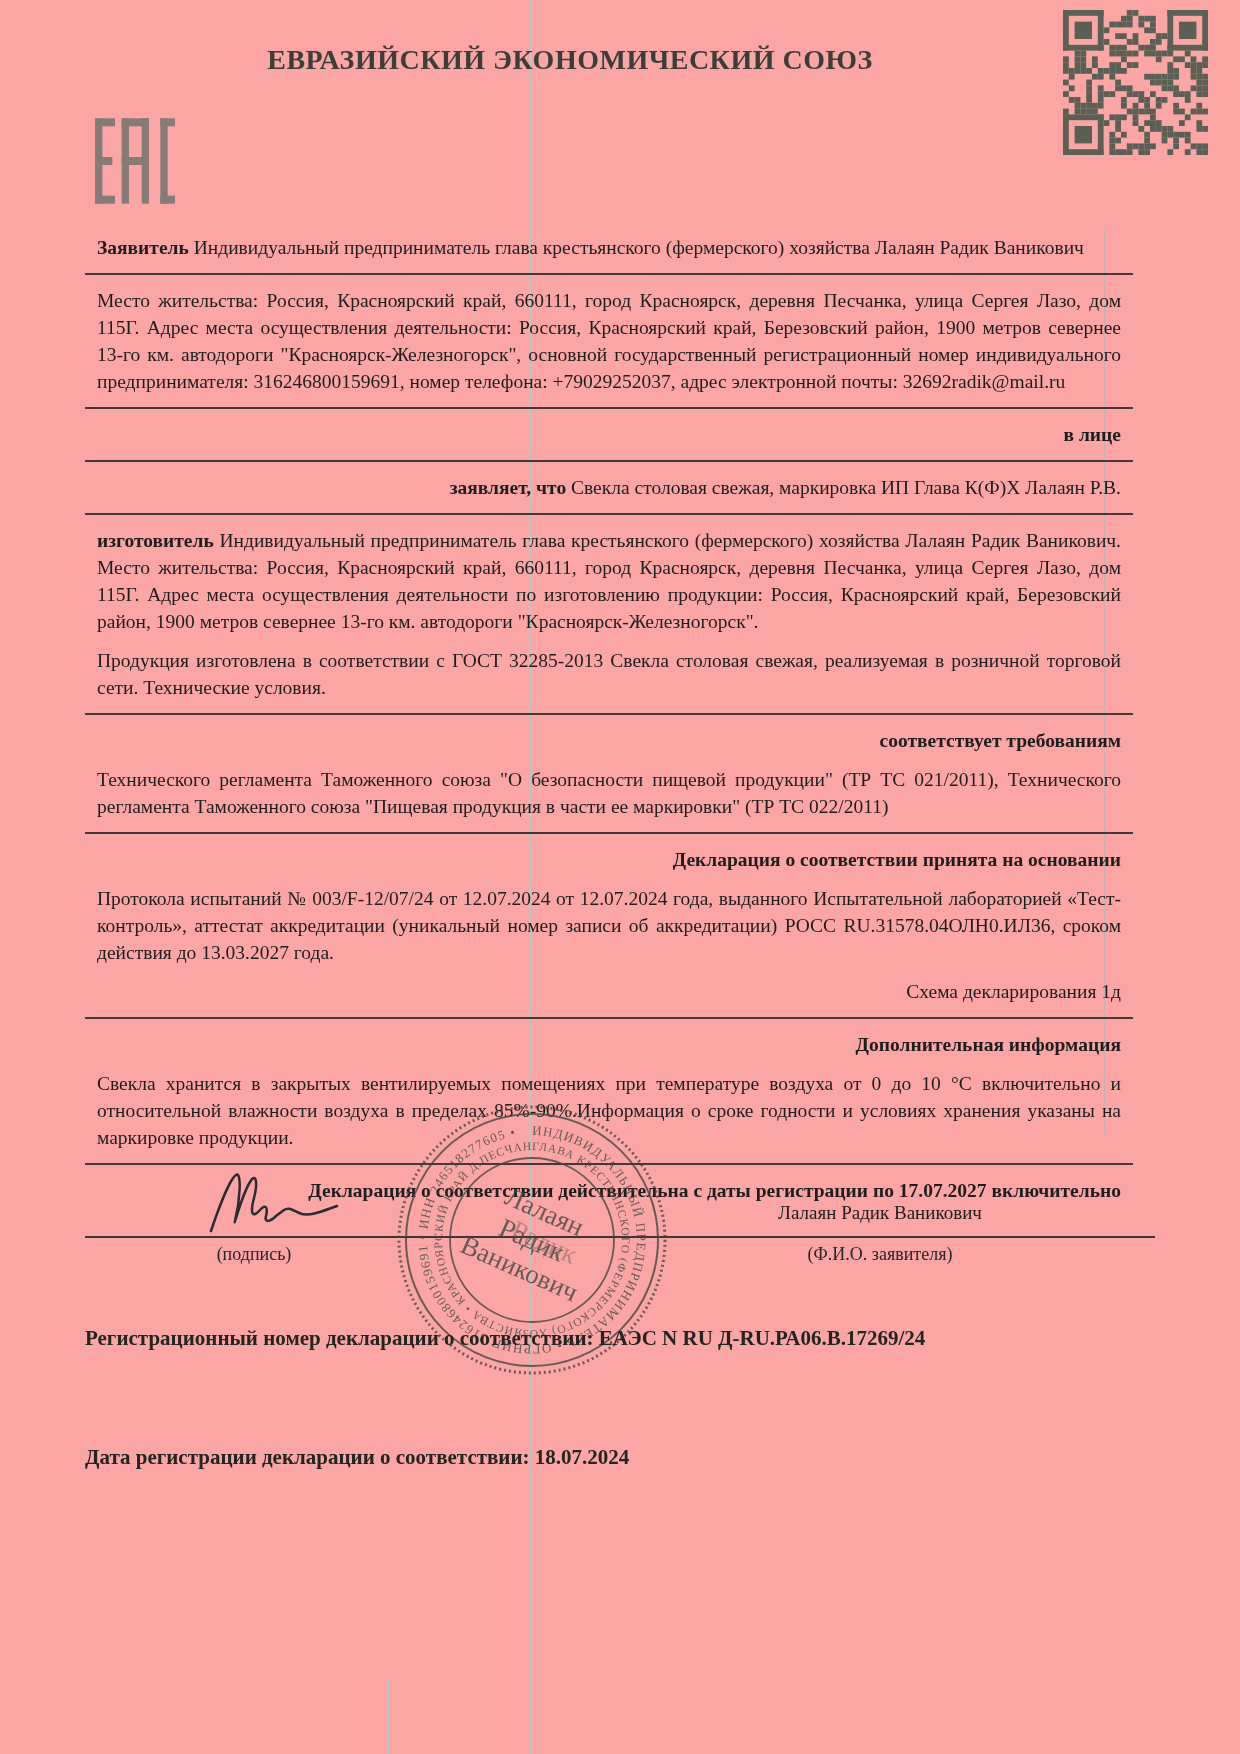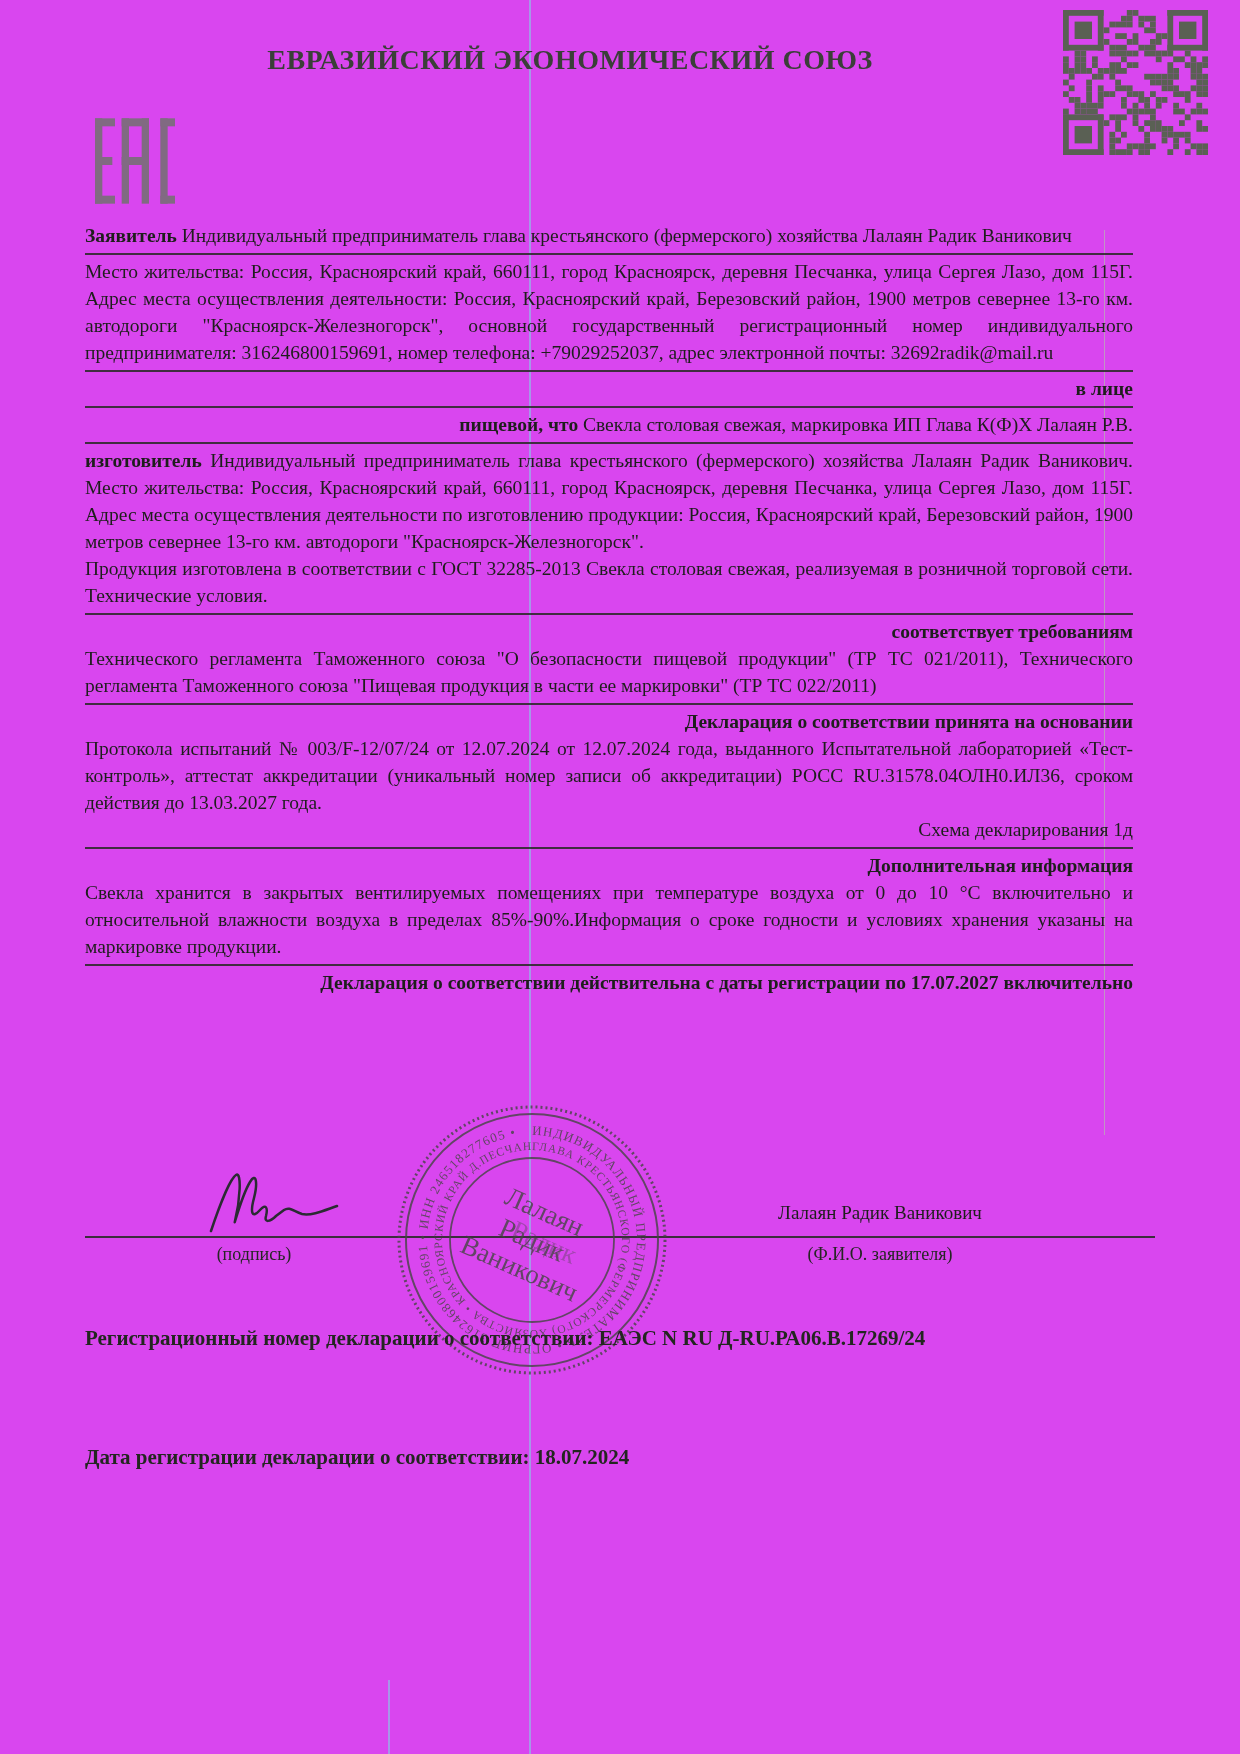--- a/index.html
+++ b/index.html
@@ -3,7 +3,7 @@
 <meta charset="utf-8">
 <style>
   html,body{margin:0;padding:0;background:#d9d9d6;}
-  .page{position:relative;width:1240px;height:1754px;margin:0 auto;background:#d946ef;
+  .page{position:relative;width:1240px;height:1754px;margin:0 auto;background:#fca5a5;
         font-family:"Liberation Serif",serif;color:#1e1e1c;overflow:hidden;}
   .title{position:absolute;top:42px;left:150px;width:840px;text-align:center;
          font-weight:bold;font-size:28px;line-height:36px;color:#3a3f38;letter-spacing:.5px;}

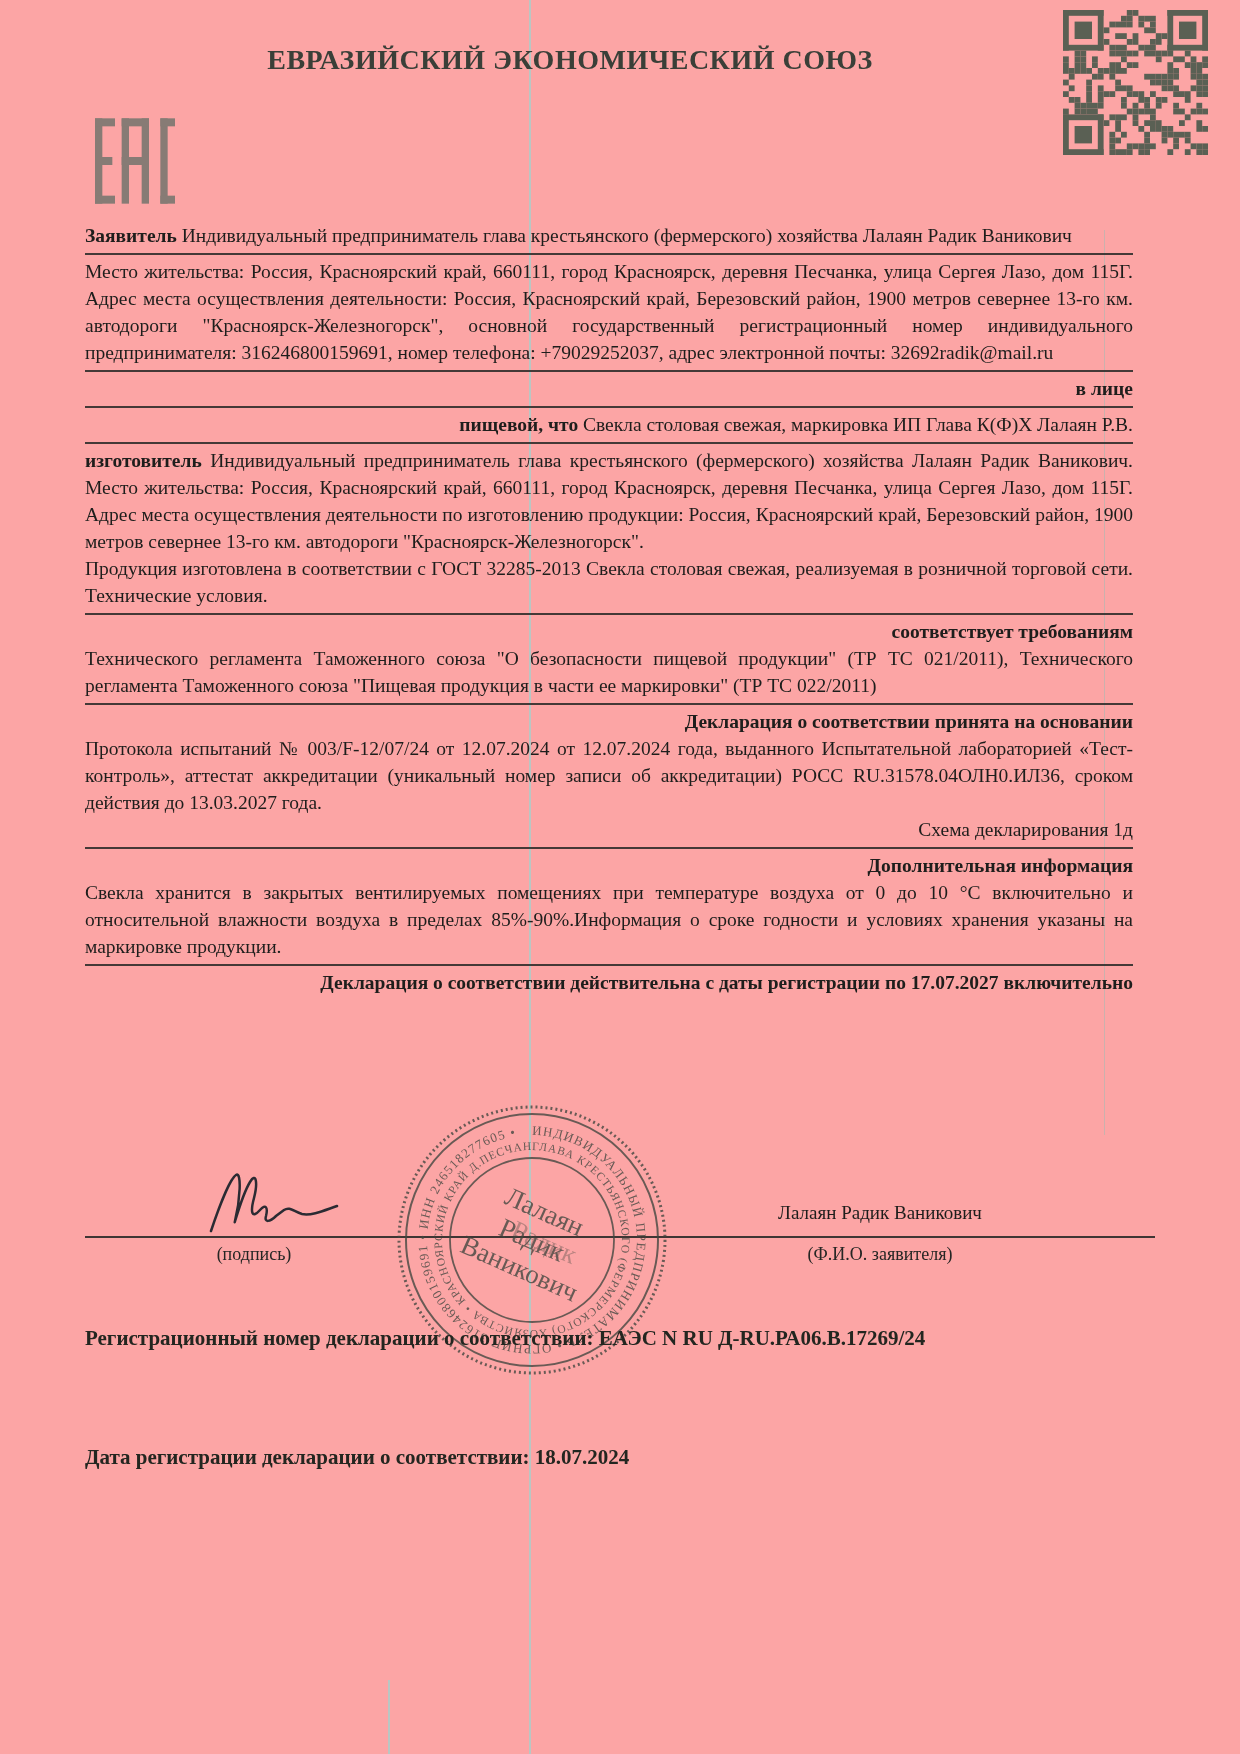--- a/index.html
+++ b/index.html
@@ -8,7 +8,7 @@
   .title{position:absolute;top:42px;left:150px;width:840px;text-align:center;
          font-weight:bold;font-size:28px;line-height:36px;color:#3a3f38;letter-spacing:.5px;}
   .flow{position:absolute;top:222px;left:85px;width:1048px;font-size:19.5px;line-height:27px;}
-  .flow p{margin:0;text-align:justify;}
+  .flow p{margin:12px;text-align:justify;}
   .flow p.noj{text-align:right;}
   .lbl{font-weight:bold;}
   .bold{font-weight:bold;}

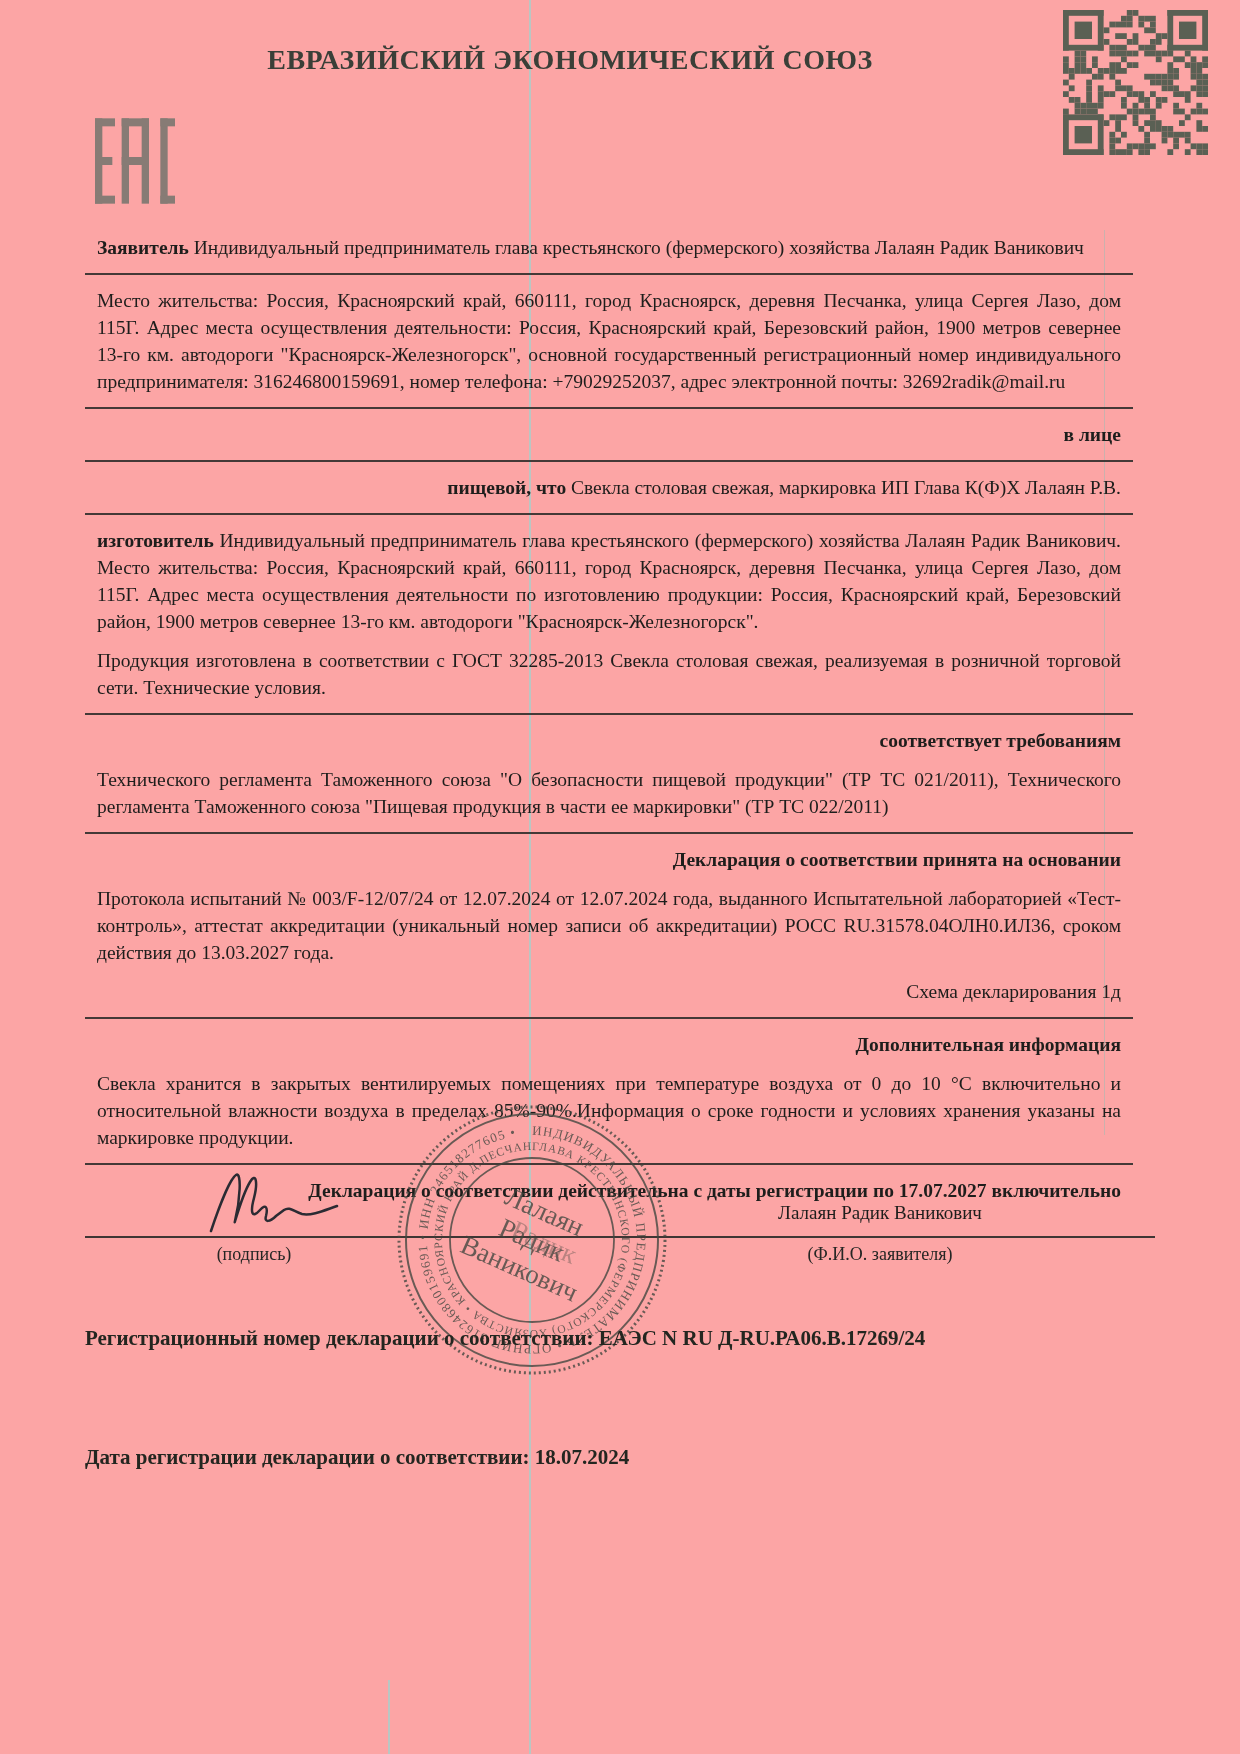--- a/index.html
+++ b/index.html
@@ -306,7 +306,7 @@
     <p class="noj"><span class="lbl">в лице</span></p>
     <div class="rule"></div>
 
-    <p class="noj"><span class="lbl">пищевой, что</span> <span>Свекла столовая свежая, маркировка ИП Глава К(Ф)Х Лалаян Р.В.</span></p>
+    <p class="noj"><span class="lbl">заявляет, что</span> <span>Свекла столовая свежая, маркировка ИП Глава К(Ф)Х Лалаян Р.В.</span></p>
     <div class="rule"></div>
 
     <p><span class="lbl">изготовитель</span> <span>Индивидуальный предприниматель глава крестьянского (фермерского) хозяйства Лалаян Радик Ваникович. Место жительства: Россия, Красноярский край, 660111, город Красноярск, деревня Песчанка, улица Сергея Лазо, дом 115Г. Адрес места осуществления деятельности по изготовлению продукции: Россия, Красноярский край, Березовский район, 1900 метров севернее 13-го км. автодороги "Красноярск-Железногорск".</span></p>

